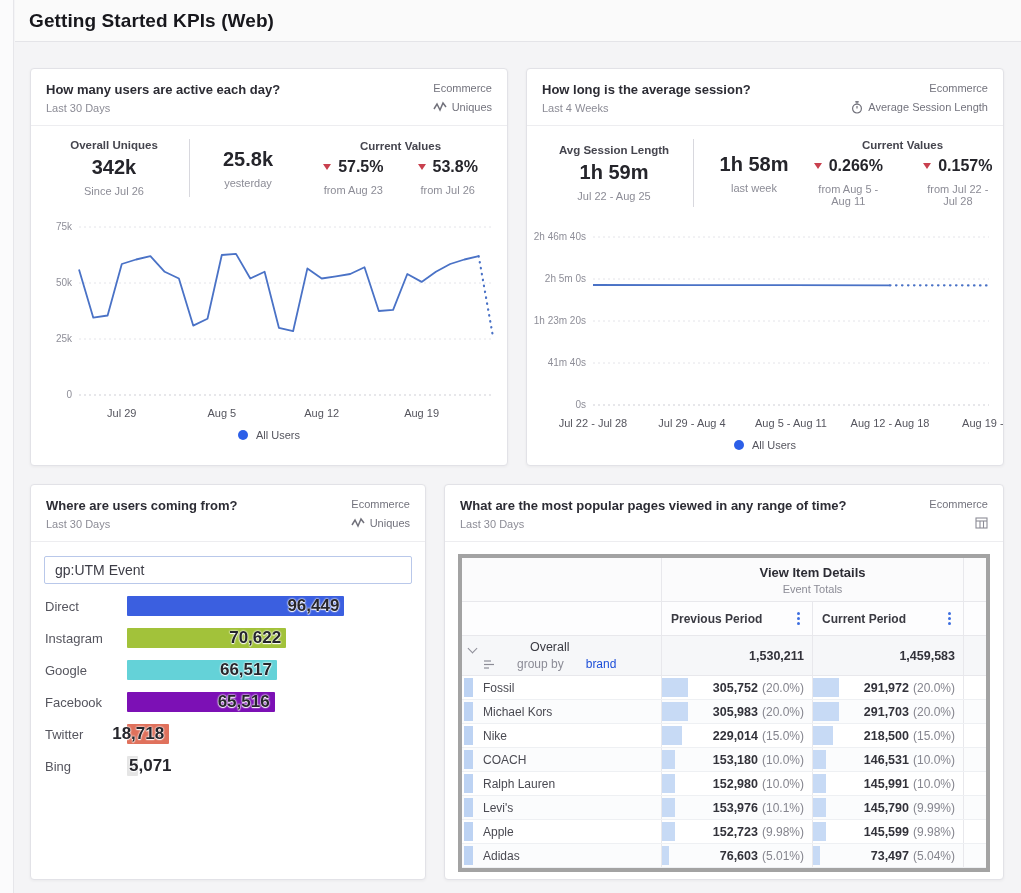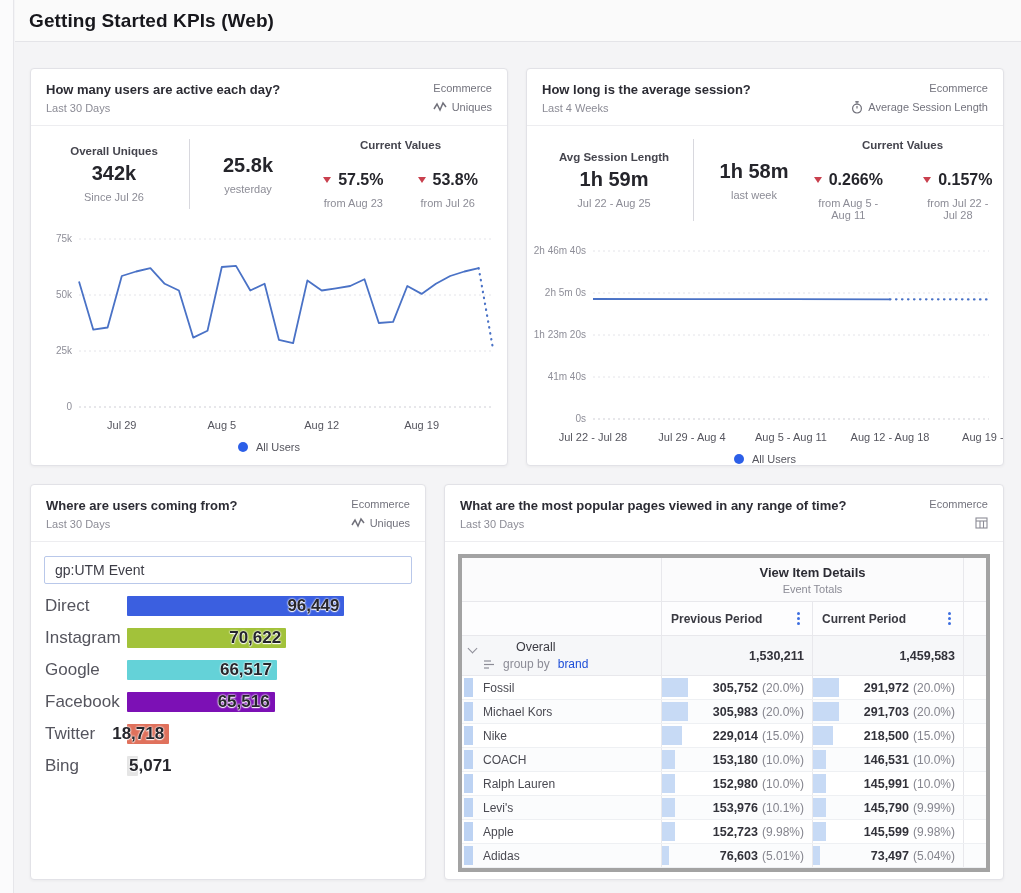--- a/index.html
+++ b/index.html
@@ -31,7 +31,7 @@
   .stat-sub { font-size:11px; color:#8c8c96; margin-top:6px; }
   .vdiv { width:1px; background:#d8d8de; align-self:stretch; margin:0 4px; }
   .cv { flex:1; }
-  .delta-row { display:flex; justify-content:center; gap:34px; margin-top:20px; }
+  .delta-row { display:flex; justify-content:center; gap:34px; margin-top:6px; }
   .delta-main { display:flex; align-items:center; justify-content:center; }
   .tri-down { width:0; height:0; border-left:4px solid transparent; border-right:4px solid transparent; border-top:6px solid #c9404e; display:inline-block; margin-right:7px; }
   .delta-value { font-size:16px; font-weight:700; color:#25252b; }

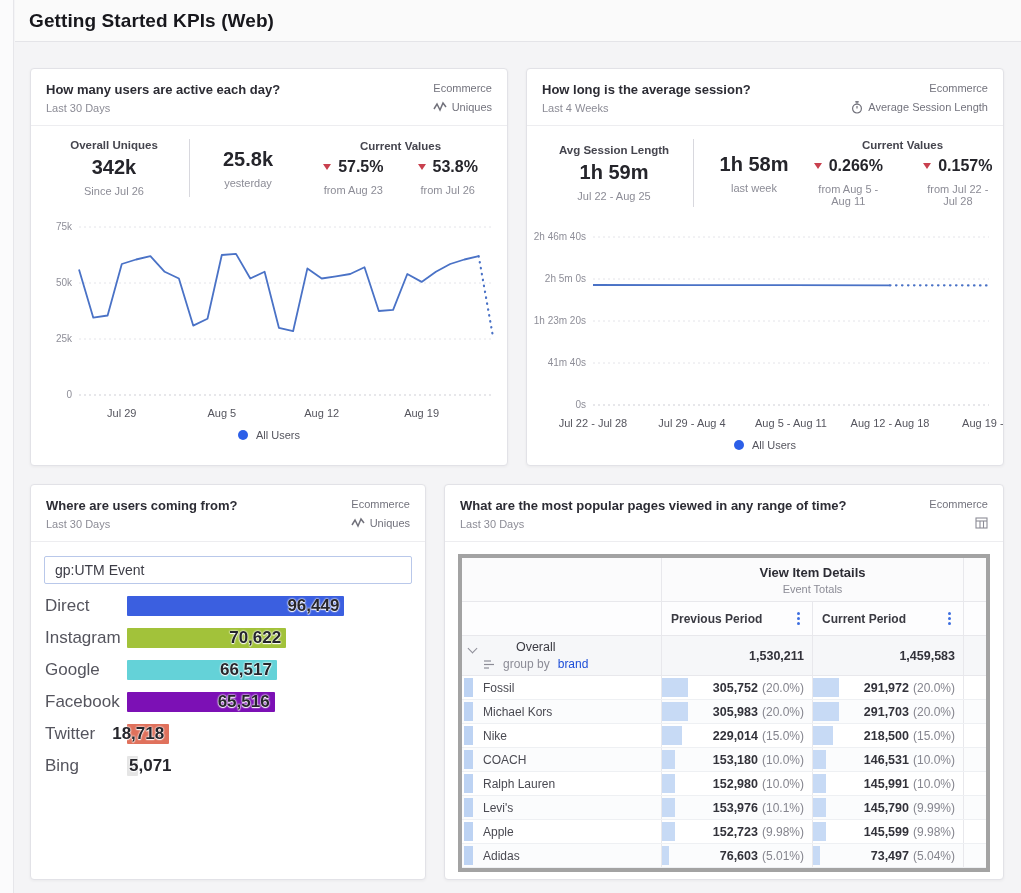--- a/index.html
+++ b/index.html
@@ -53,7 +53,7 @@
   .dim-select { margin:14px 13px 4px 13px; border:1px solid #b9c8ea; border-radius:2px; background:#fff; padding:5px 10px; font-size:14px; color:#3c3c46; cursor:pointer; }
   .bars { padding:8px 14px 0 14px; }
   .bar-row { display:flex; align-items:center; margin-bottom:12px; height:20px; }
-  .bar-label { flex:0 0 82px; font-size:17px; color:#55555e; }
+  .bar-label { flex:0 0 82px; font-size:13px; color:#55555e; }
   .bar-track { flex:1; position:relative; height:20px; }
   .bar-fill { position:absolute; left:0; top:0; height:20px; border-radius:1px; }
   .bar-value { position:absolute; top:50%; transform:translateY(-50%); font-size:17px; font-weight:700; color:#26262c; white-space:nowrap;

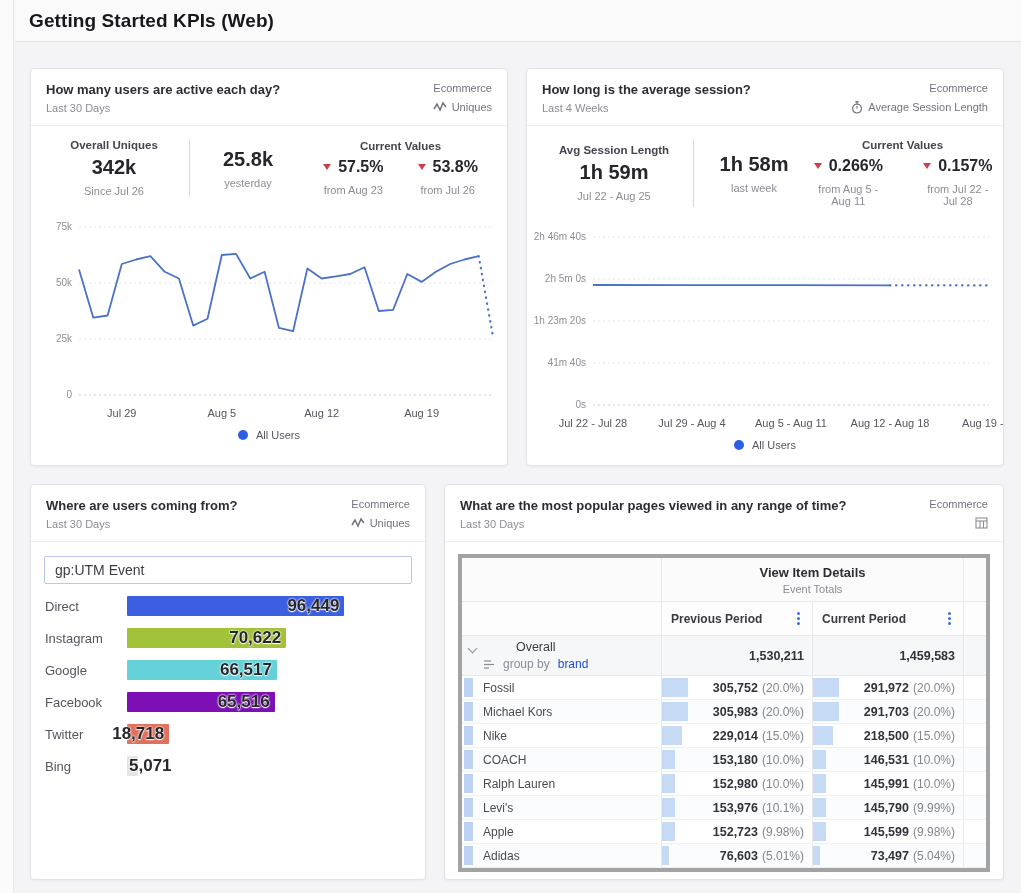--- a/index.html
+++ b/index.html
@@ -83,7 +83,7 @@
   .ov-cell { padding-left:7px; display:flex; align-items:flex-start; gap:7px; padding-top:4px; }
   .chev { width:7px; height:7px; border-left:1.5px solid #8e8e98; border-bottom:1.5px solid #8e8e98; transform:rotate(-45deg); display:inline-block; margin-top:5px; cursor:pointer; flex:0 0 auto; }
   .ov-name { font-size:12.5px; color:#3a3a42; }
-  .ov-group { display:flex; align-items:center; gap:8px; margin-top:3px; }
+  .ov-group { display:flex; align-items:center; gap:22px; margin-top:3px; }
   .gb { font-size:12px; color:#8c8c96; }
   .gbf { font-size:12px; color:#1d4ed8; }
   .row-ind { position:absolute; left:2px; top:2px; bottom:2px; width:9px; background:#bdd3f3; }

